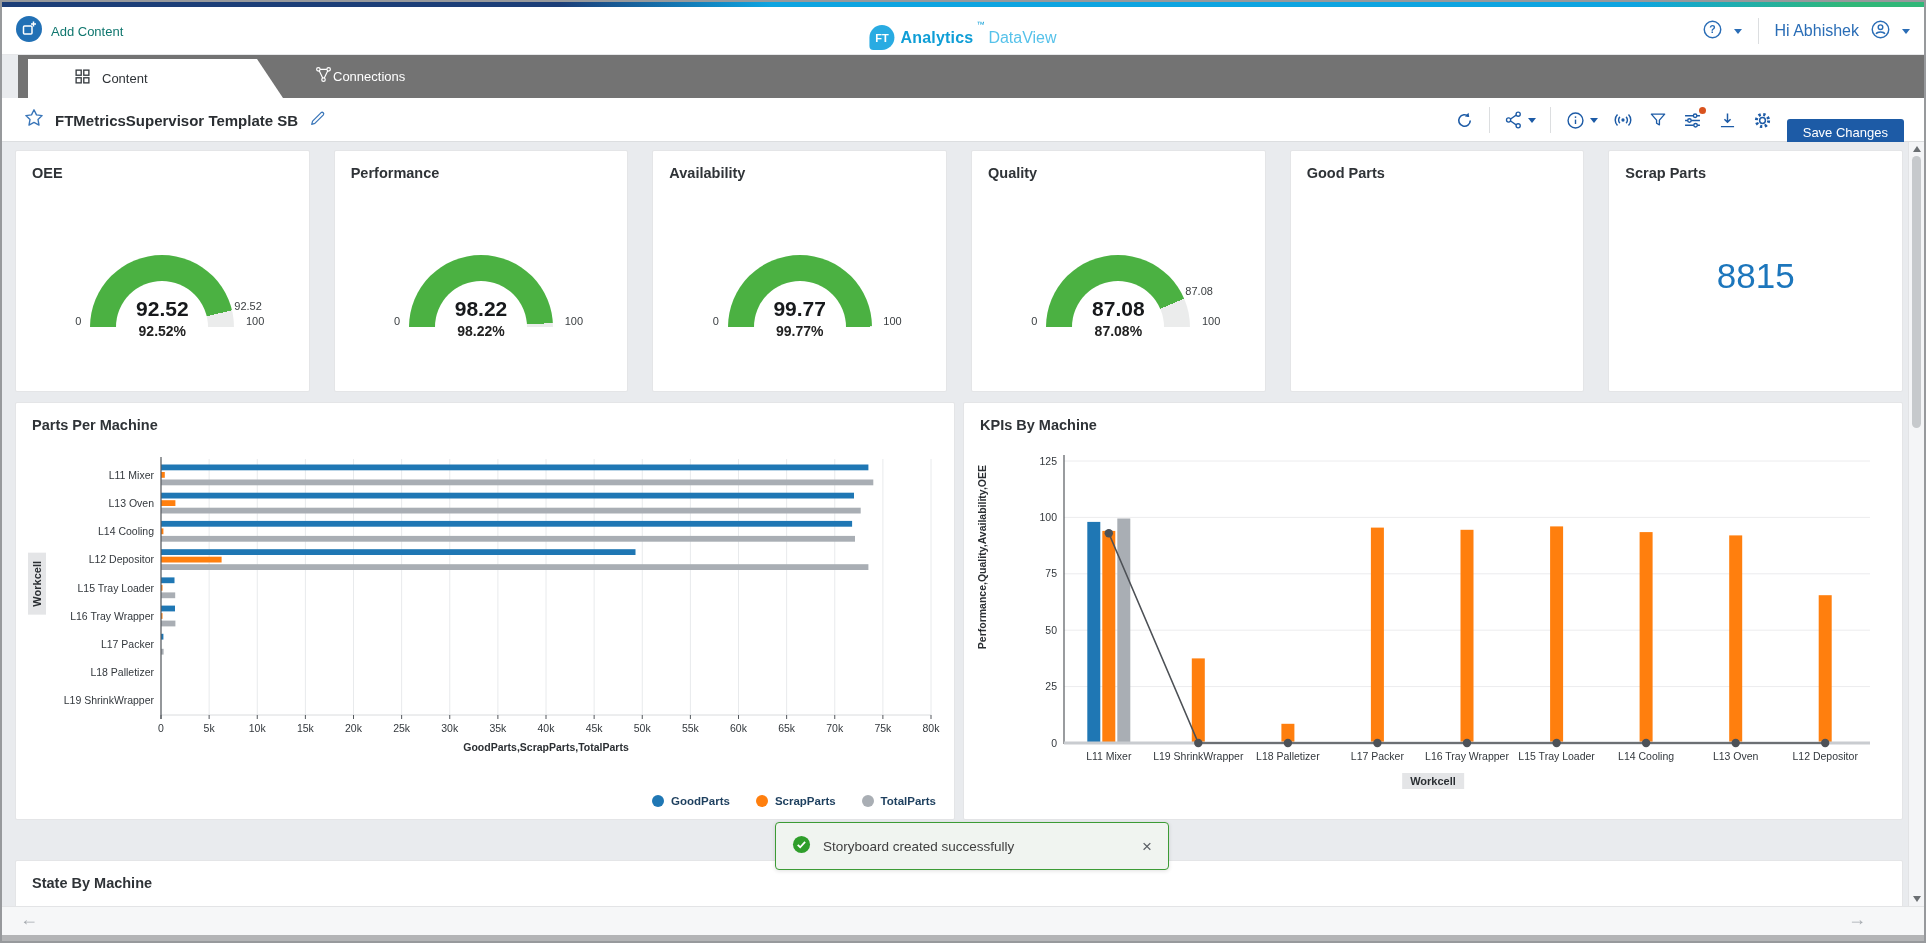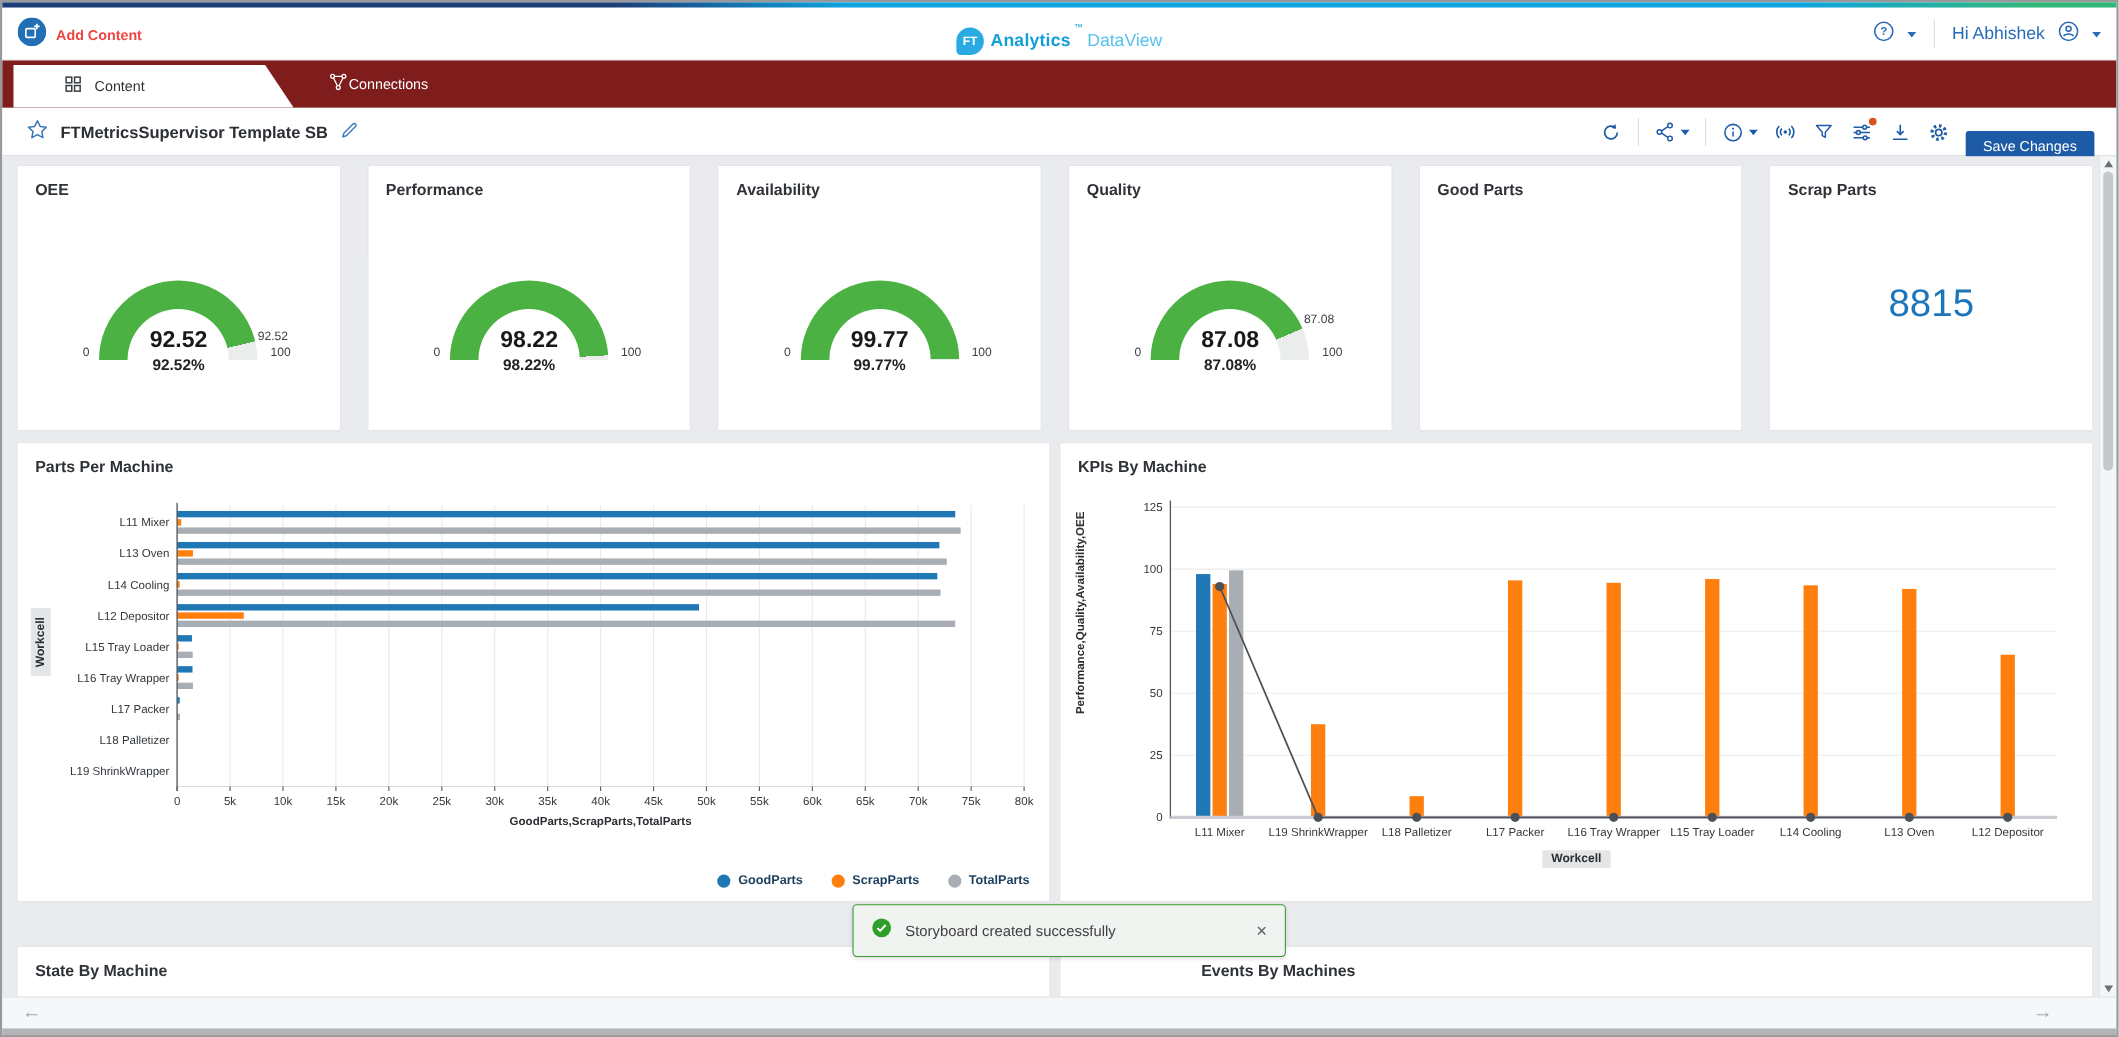--- a/index.html
+++ b/index.html
@@ -15,7 +15,7 @@
   
   .app-header{position:absolute;left:0;top:5px;right:0;height:48px;background:#fff;border-bottom:1px solid #e6e7e9;}
   .add-content{position:absolute;left:14px;top:0;height:48px;display:flex;align-items:center;gap:9px;cursor:pointer;}
-  .add-content span.lbl{font-size:13px;color:#ef4444;font-weight:bold;}
+  .add-content span.lbl{font-size:13px;color:#0f766e;}
   .brand{position:absolute;left:50%;top:0;transform:translateX(-50%);height:61px;display:flex;align-items:center;gap:6px;}
   .brand-circle{width:25px;height:25px;border-radius:50% 50% 50% 4px;background:#29abe2;color:#fff;font-size:11px;font-weight:bold;display:flex;align-items:center;justify-content:center;}
   .brand-bold{font-size:16px;font-weight:bold;color:#0f9ed6;letter-spacing:.2px;}

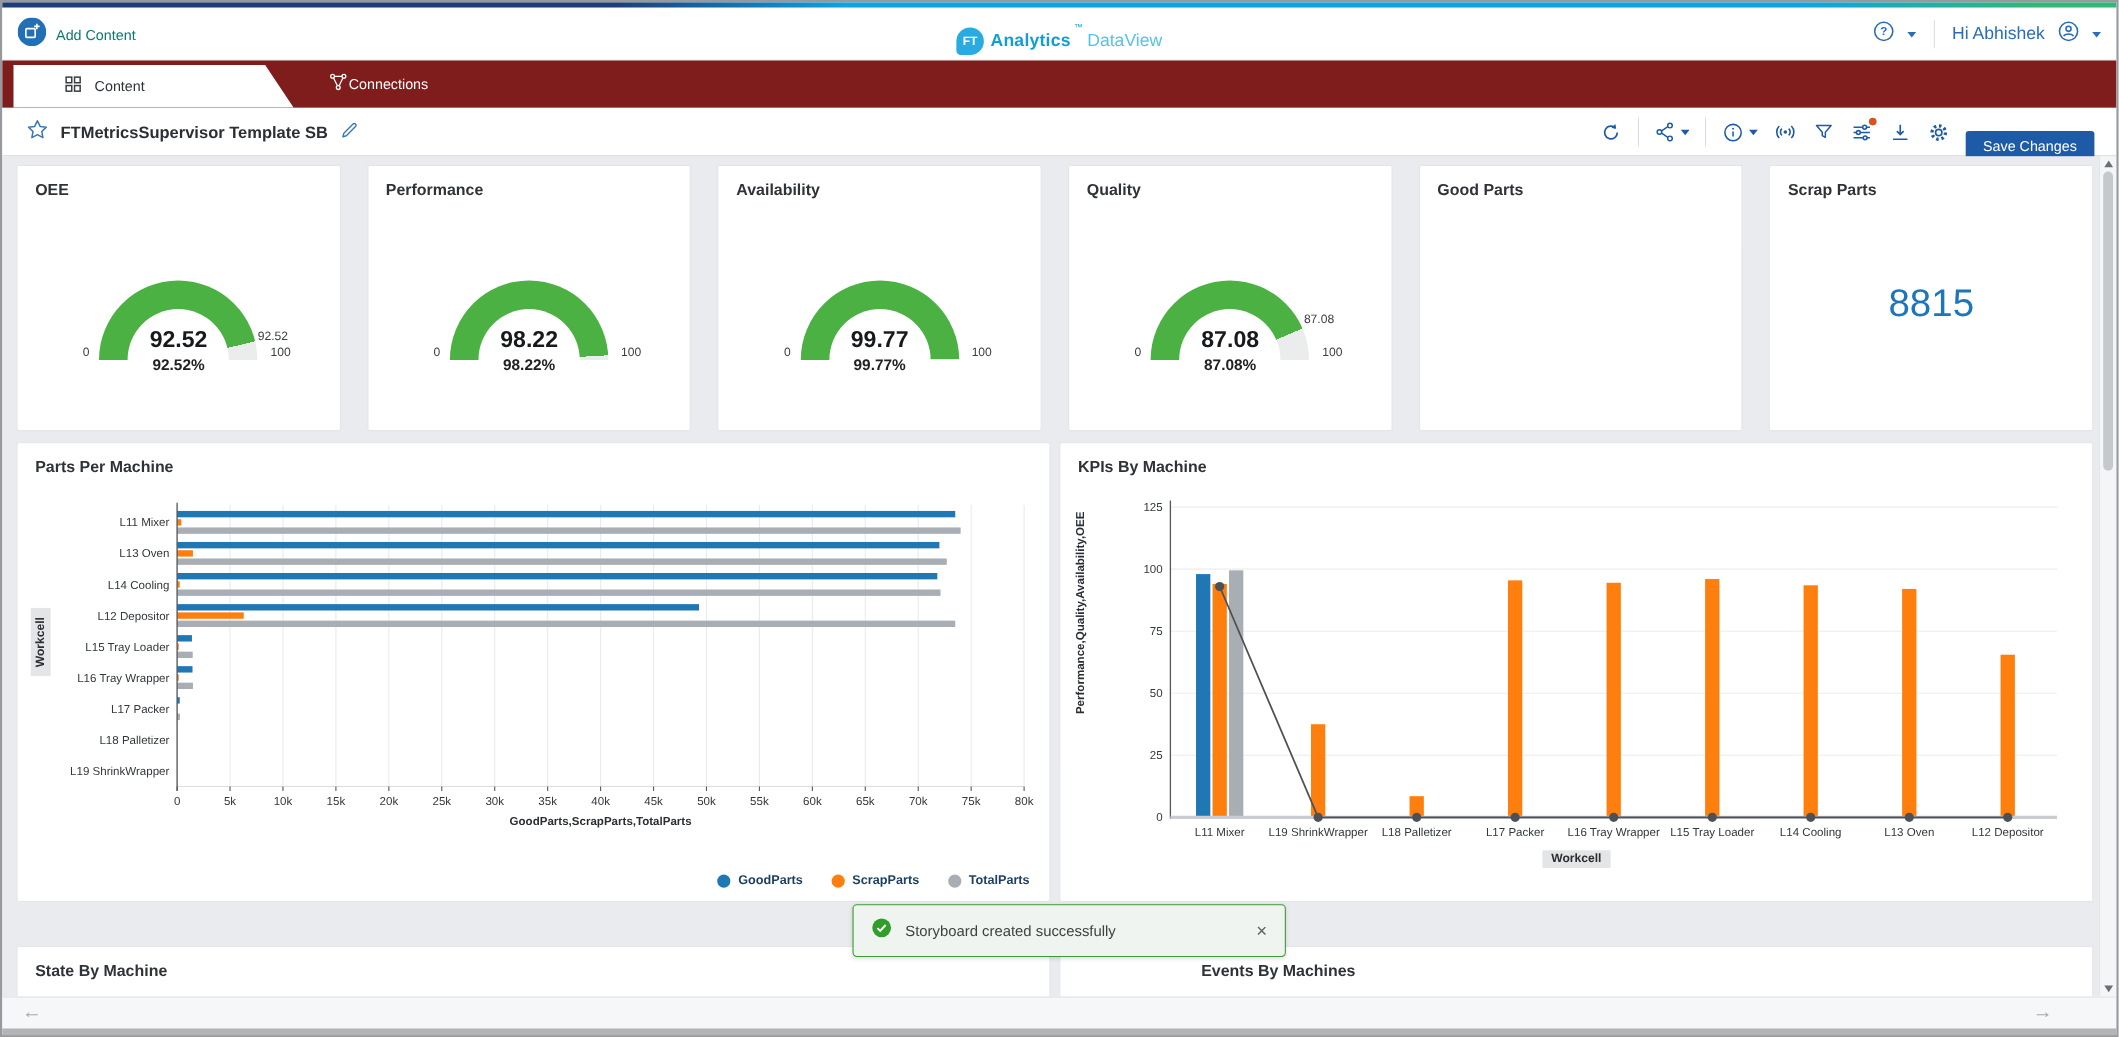--- a/index.html
+++ b/index.html
@@ -26,7 +26,7 @@
   .caret{width:0;height:0;border-left:4px solid transparent;border-right:4px solid transparent;border-top:5px solid currentColor;display:inline-block;}
   .greeting{font-size:16px;color:#2a6db6;}
   
-  .nav-bar{position:absolute;left:0;top:53px;right:0;height:43px;background:#7f1d1d;}
+  .nav-bar{position:absolute;left:16px;top:53px;right:0;height:43px;background:#737373;}
   .tab-active{position:absolute;left:10px;top:4px;bottom:0;width:255px;background:#fff;
     clip-path:polygon(0 0, calc(100% - 26px) 0, 100% 100%, 0 100%);
     display:flex;align-items:center;gap:11px;padding-left:46px;cursor:pointer;}

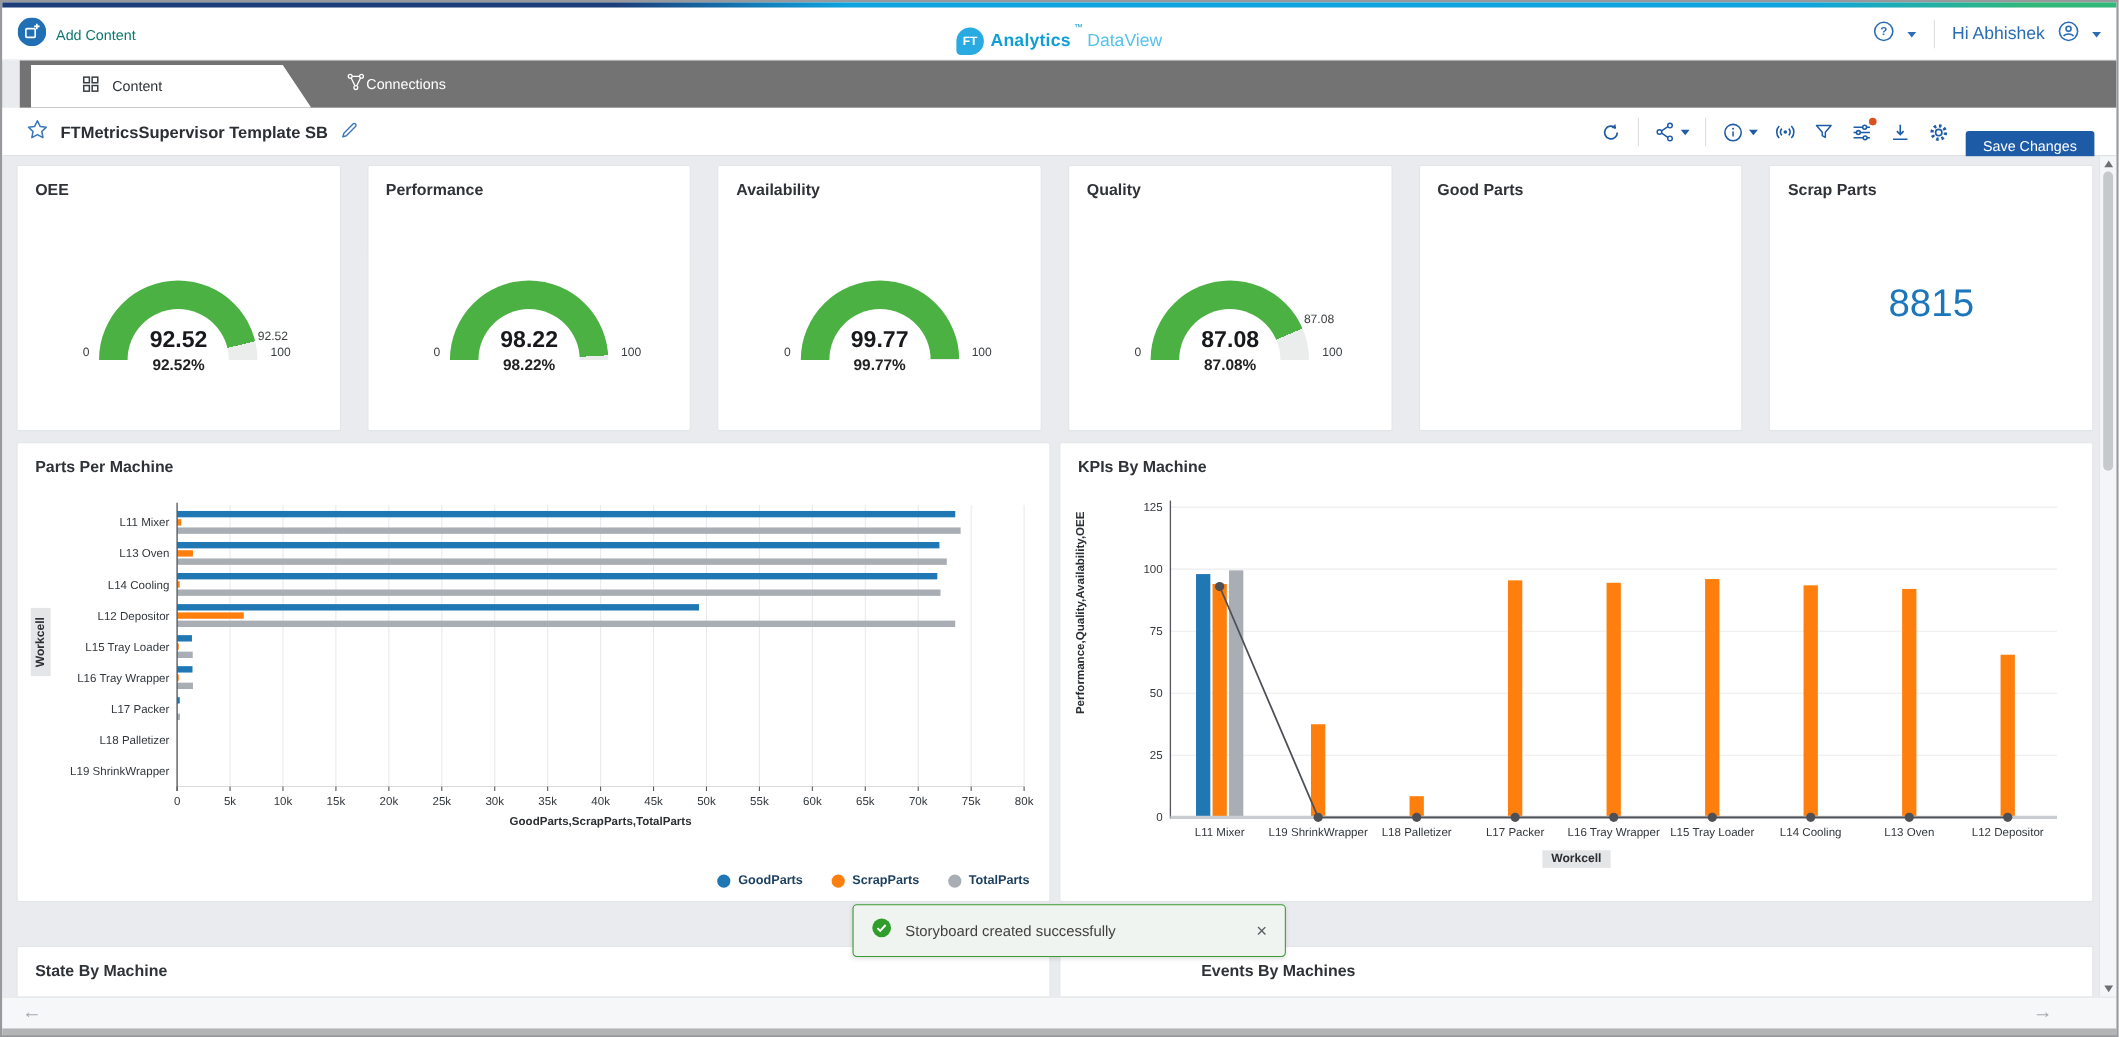--- a/index.html
+++ b/index.html
@@ -451,9 +451,6 @@
       <section class="card">
         <h3 class="card-title">State By Machine</h3>
       </section>
-      <section class="card">
-        <h3 class="card-title events-indent">Events By Machines</h3>
-      </section>
     </div>
 
     <div class="toast">

